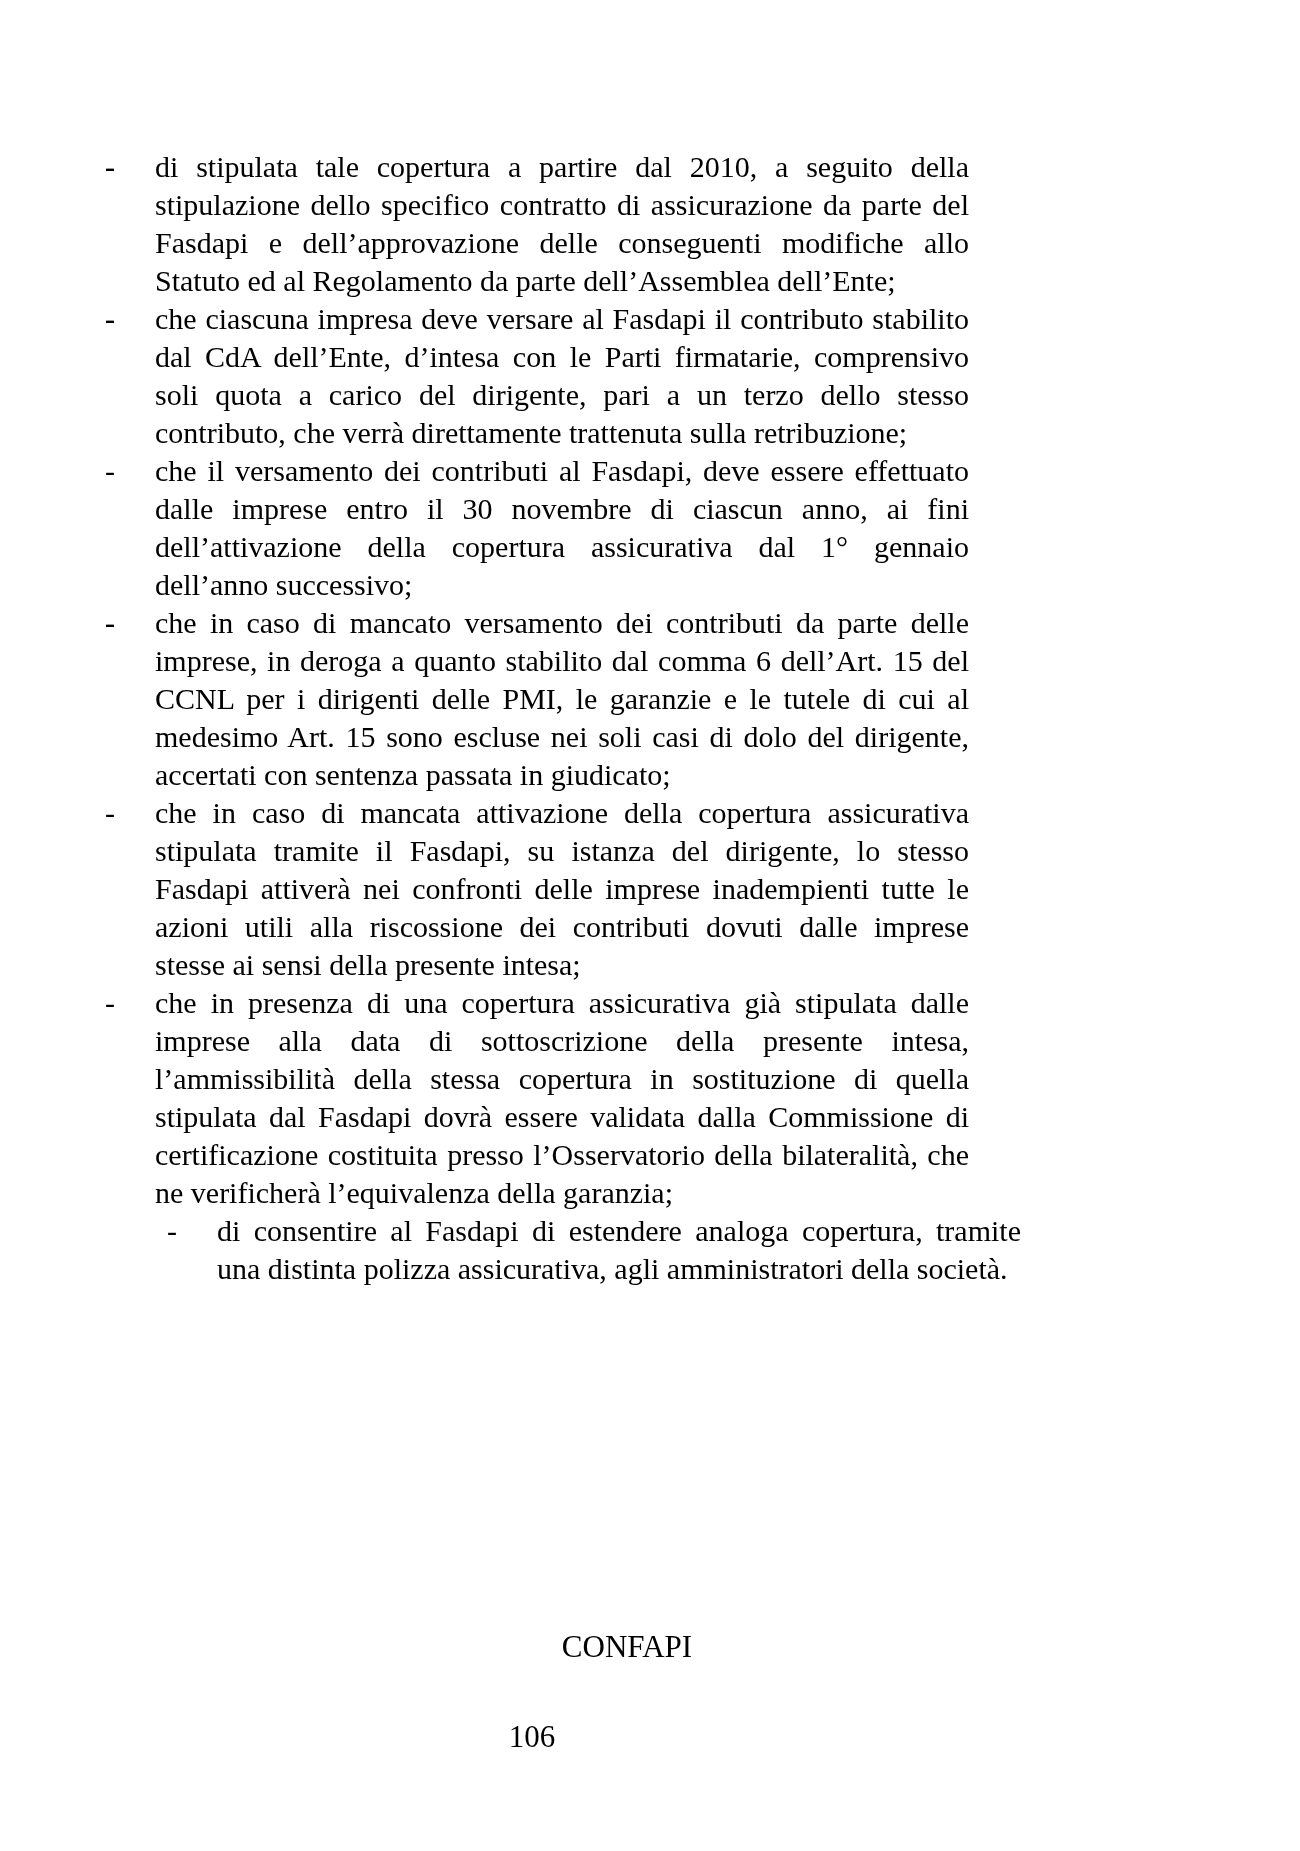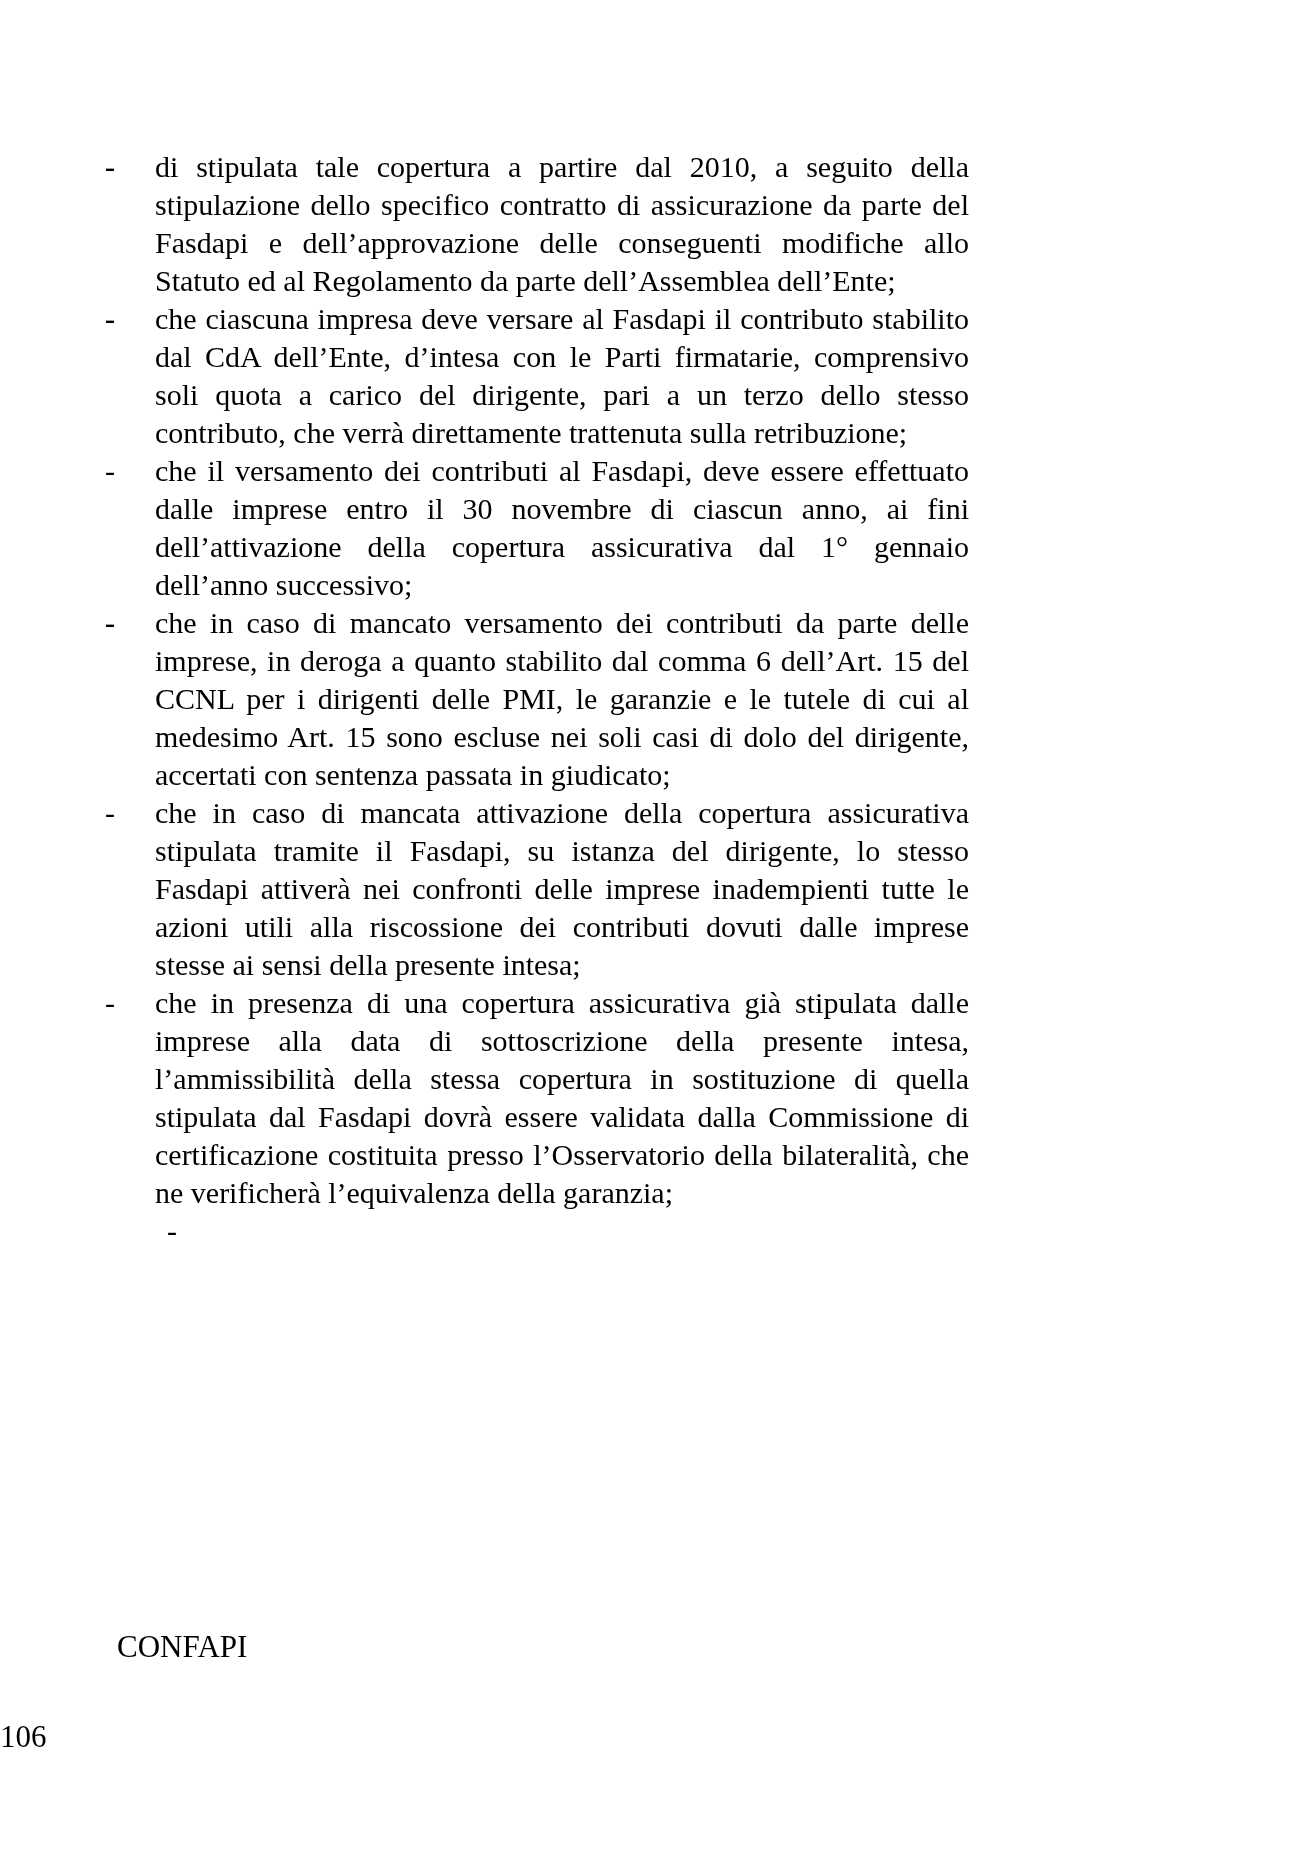--- a/index.html
+++ b/index.html
@@ -106,6 +106,7 @@
     </li>
     <li class="nested">
       <span class="marker">-</span>
+      <span class="text">di consentire al Fasdapi di estendere analoga copertura, tramite una distinta polizza assicurativa, agli amministratori della società.</span>
     </li>
   </ul>
 

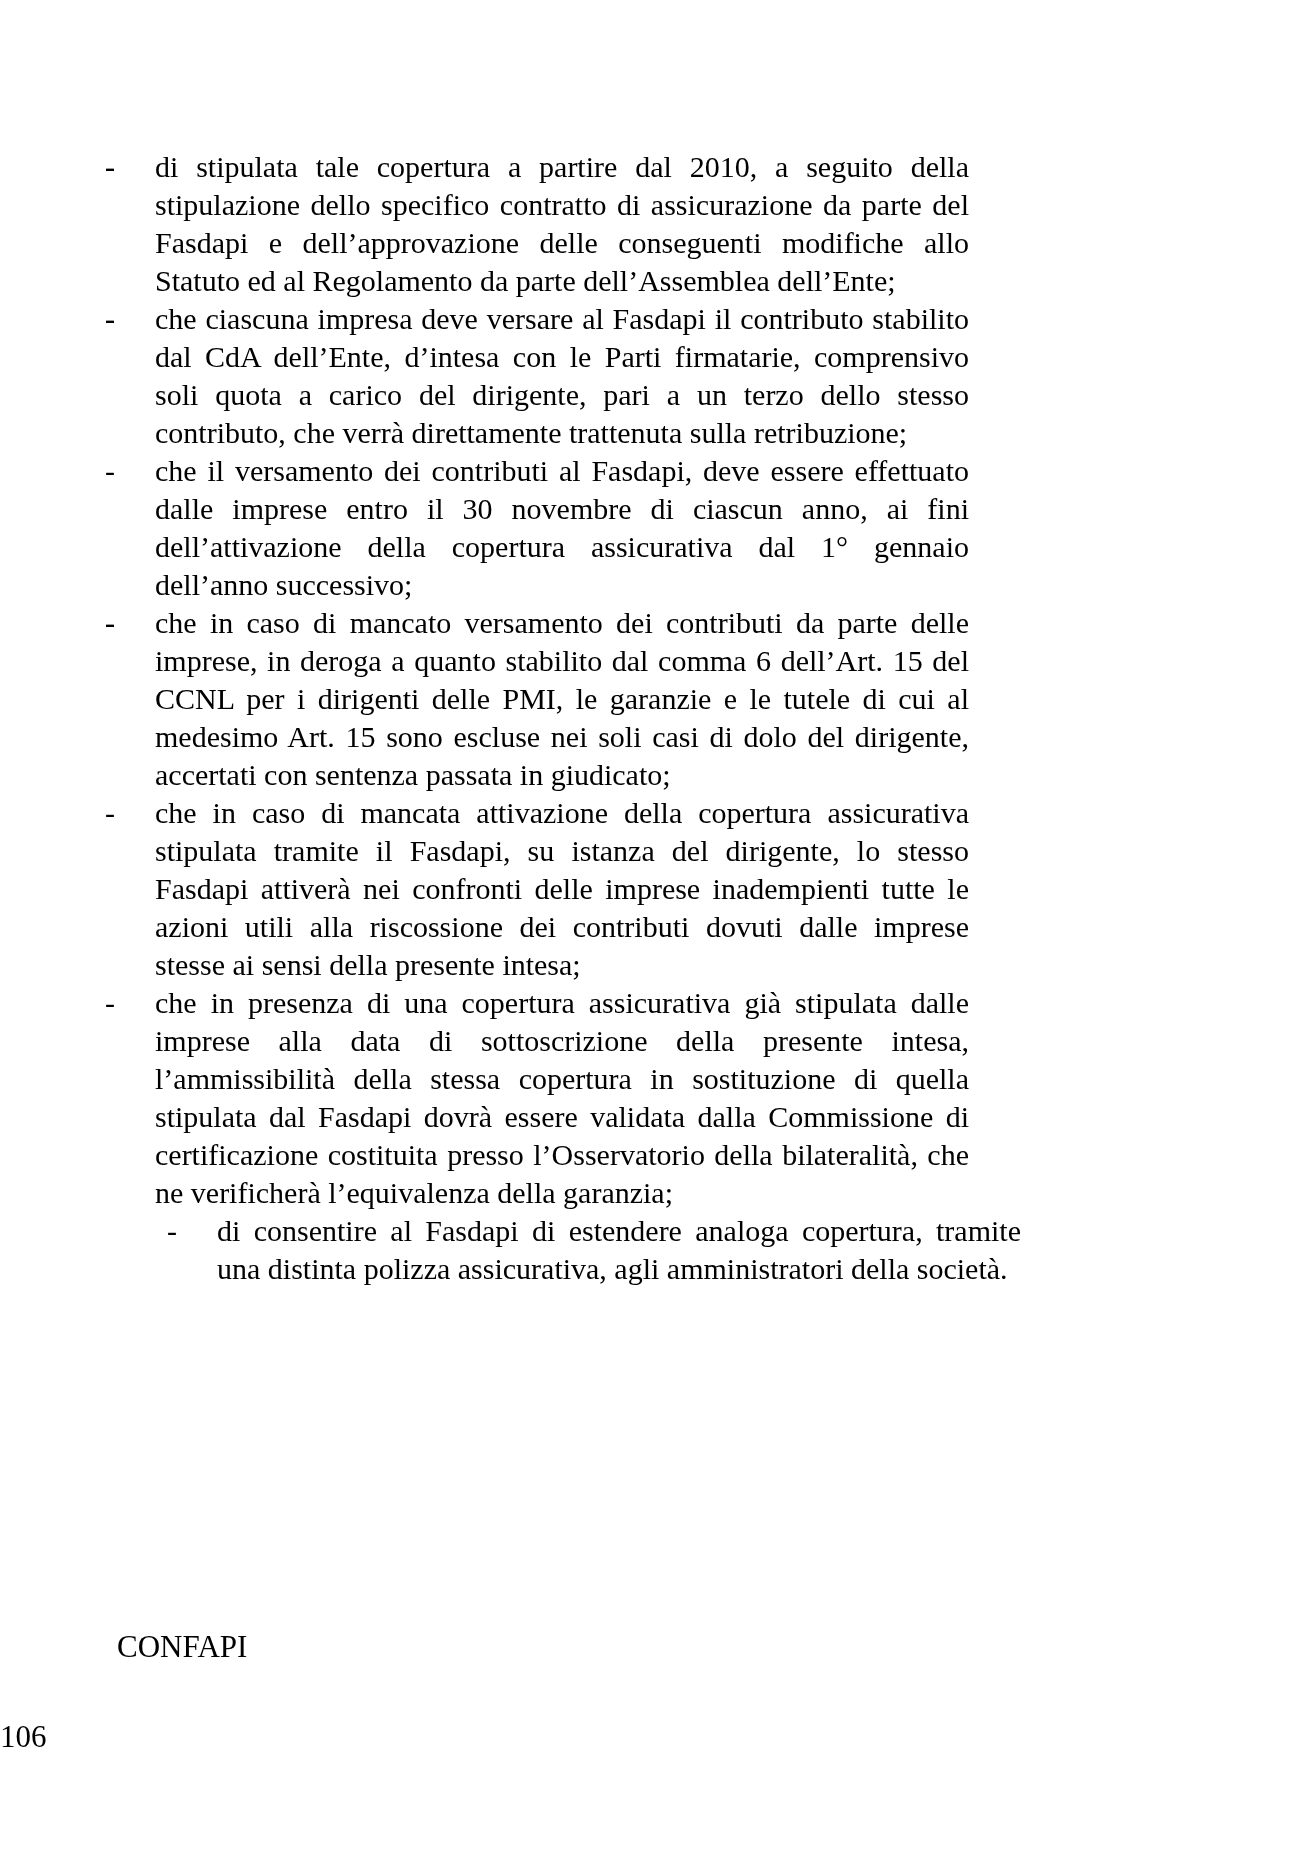--- a/index.html
+++ b/index.html
@@ -52,7 +52,7 @@
     padding-left: 117px;
     padding-right: 163px;
     display: flex;
-    justify-content: flex-start;
+    justify-content: center;
     font-size: 31px;
     line-height: 38px;
   }

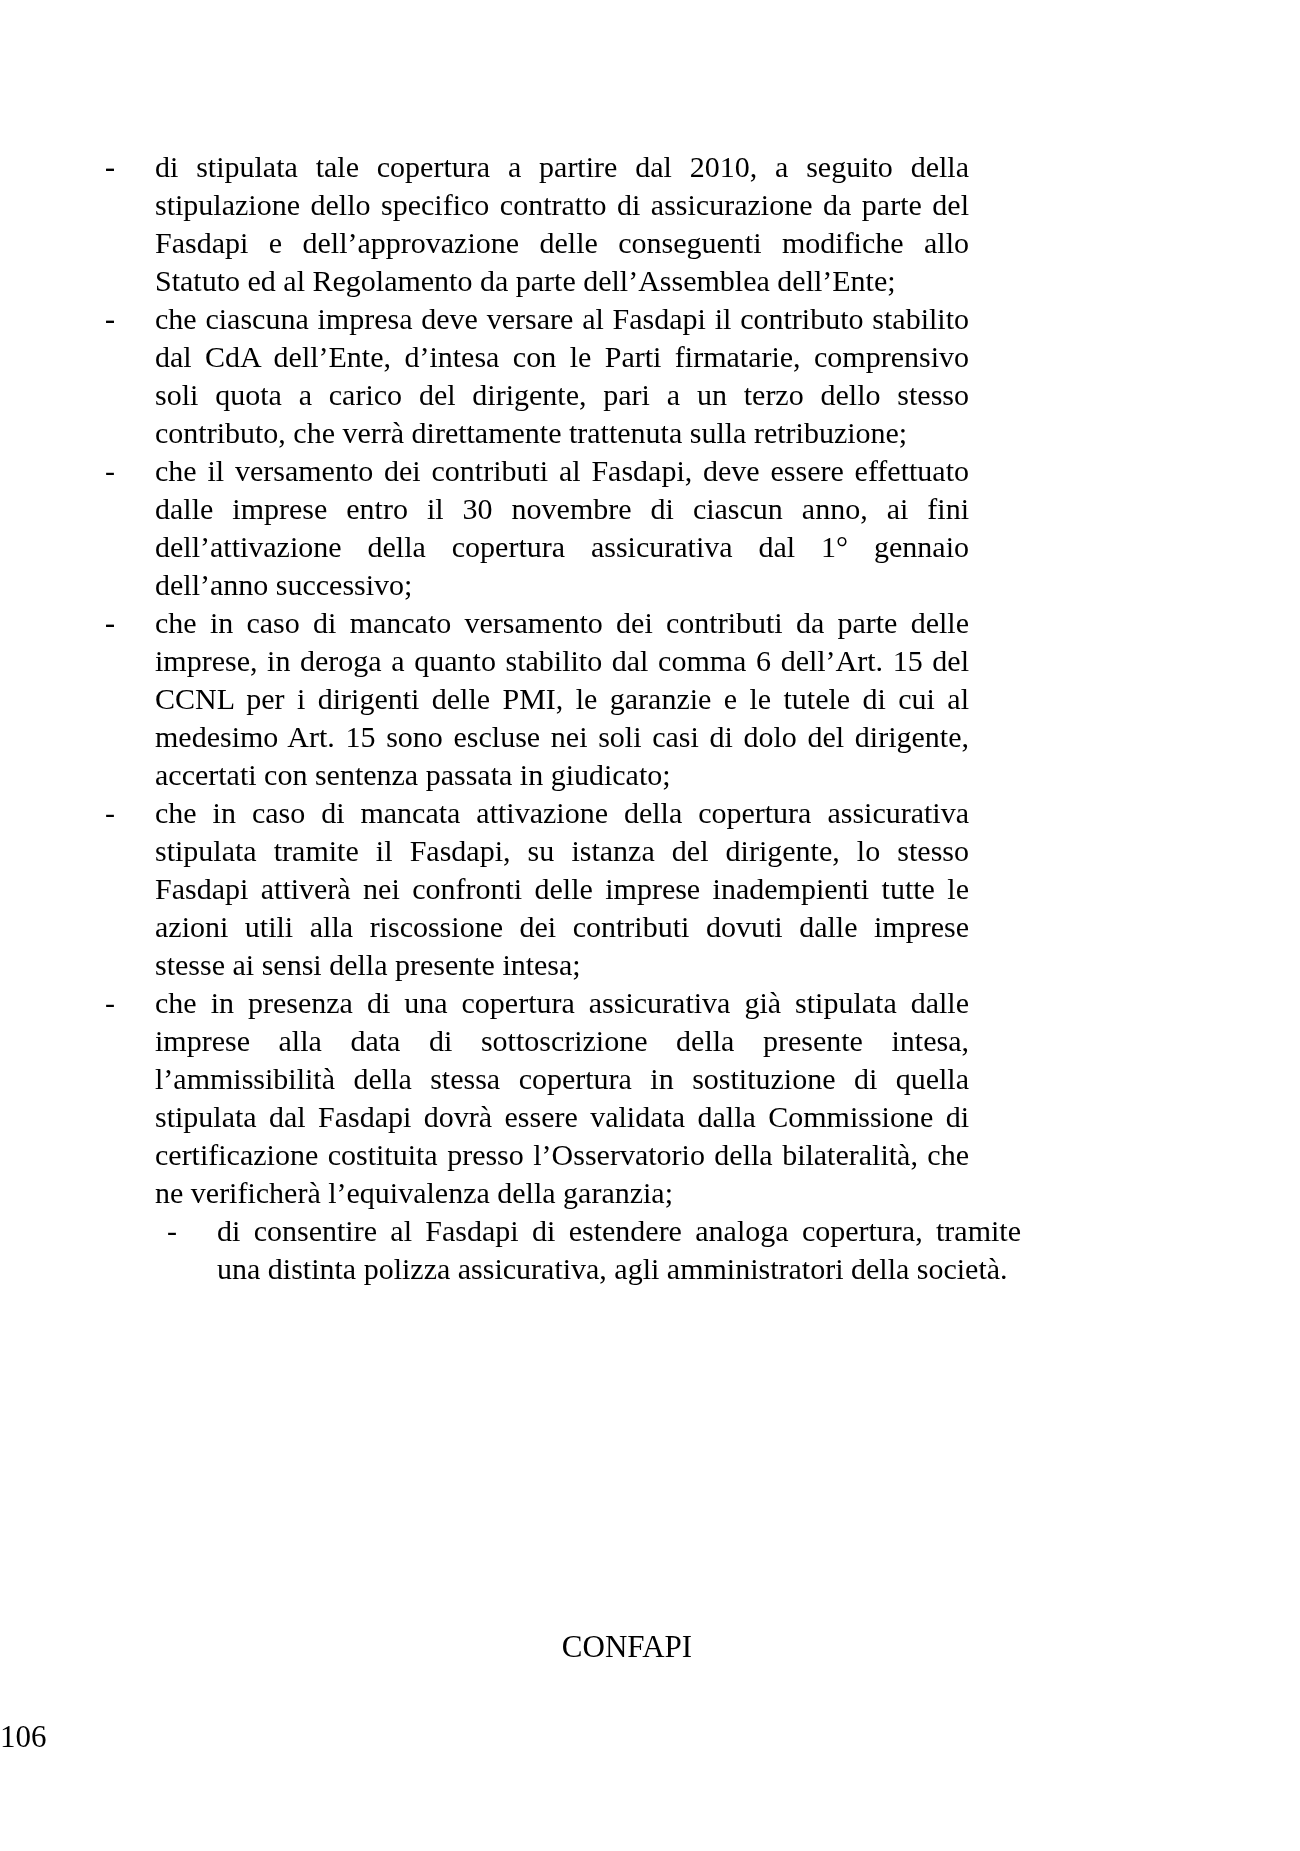--- a/index.html
+++ b/index.html
@@ -61,6 +61,7 @@
     top: 1718px;
     left: 0;
     width: 1064px;
+    text-align: center;
     font-size: 31px;
     line-height: 38px;
   }

